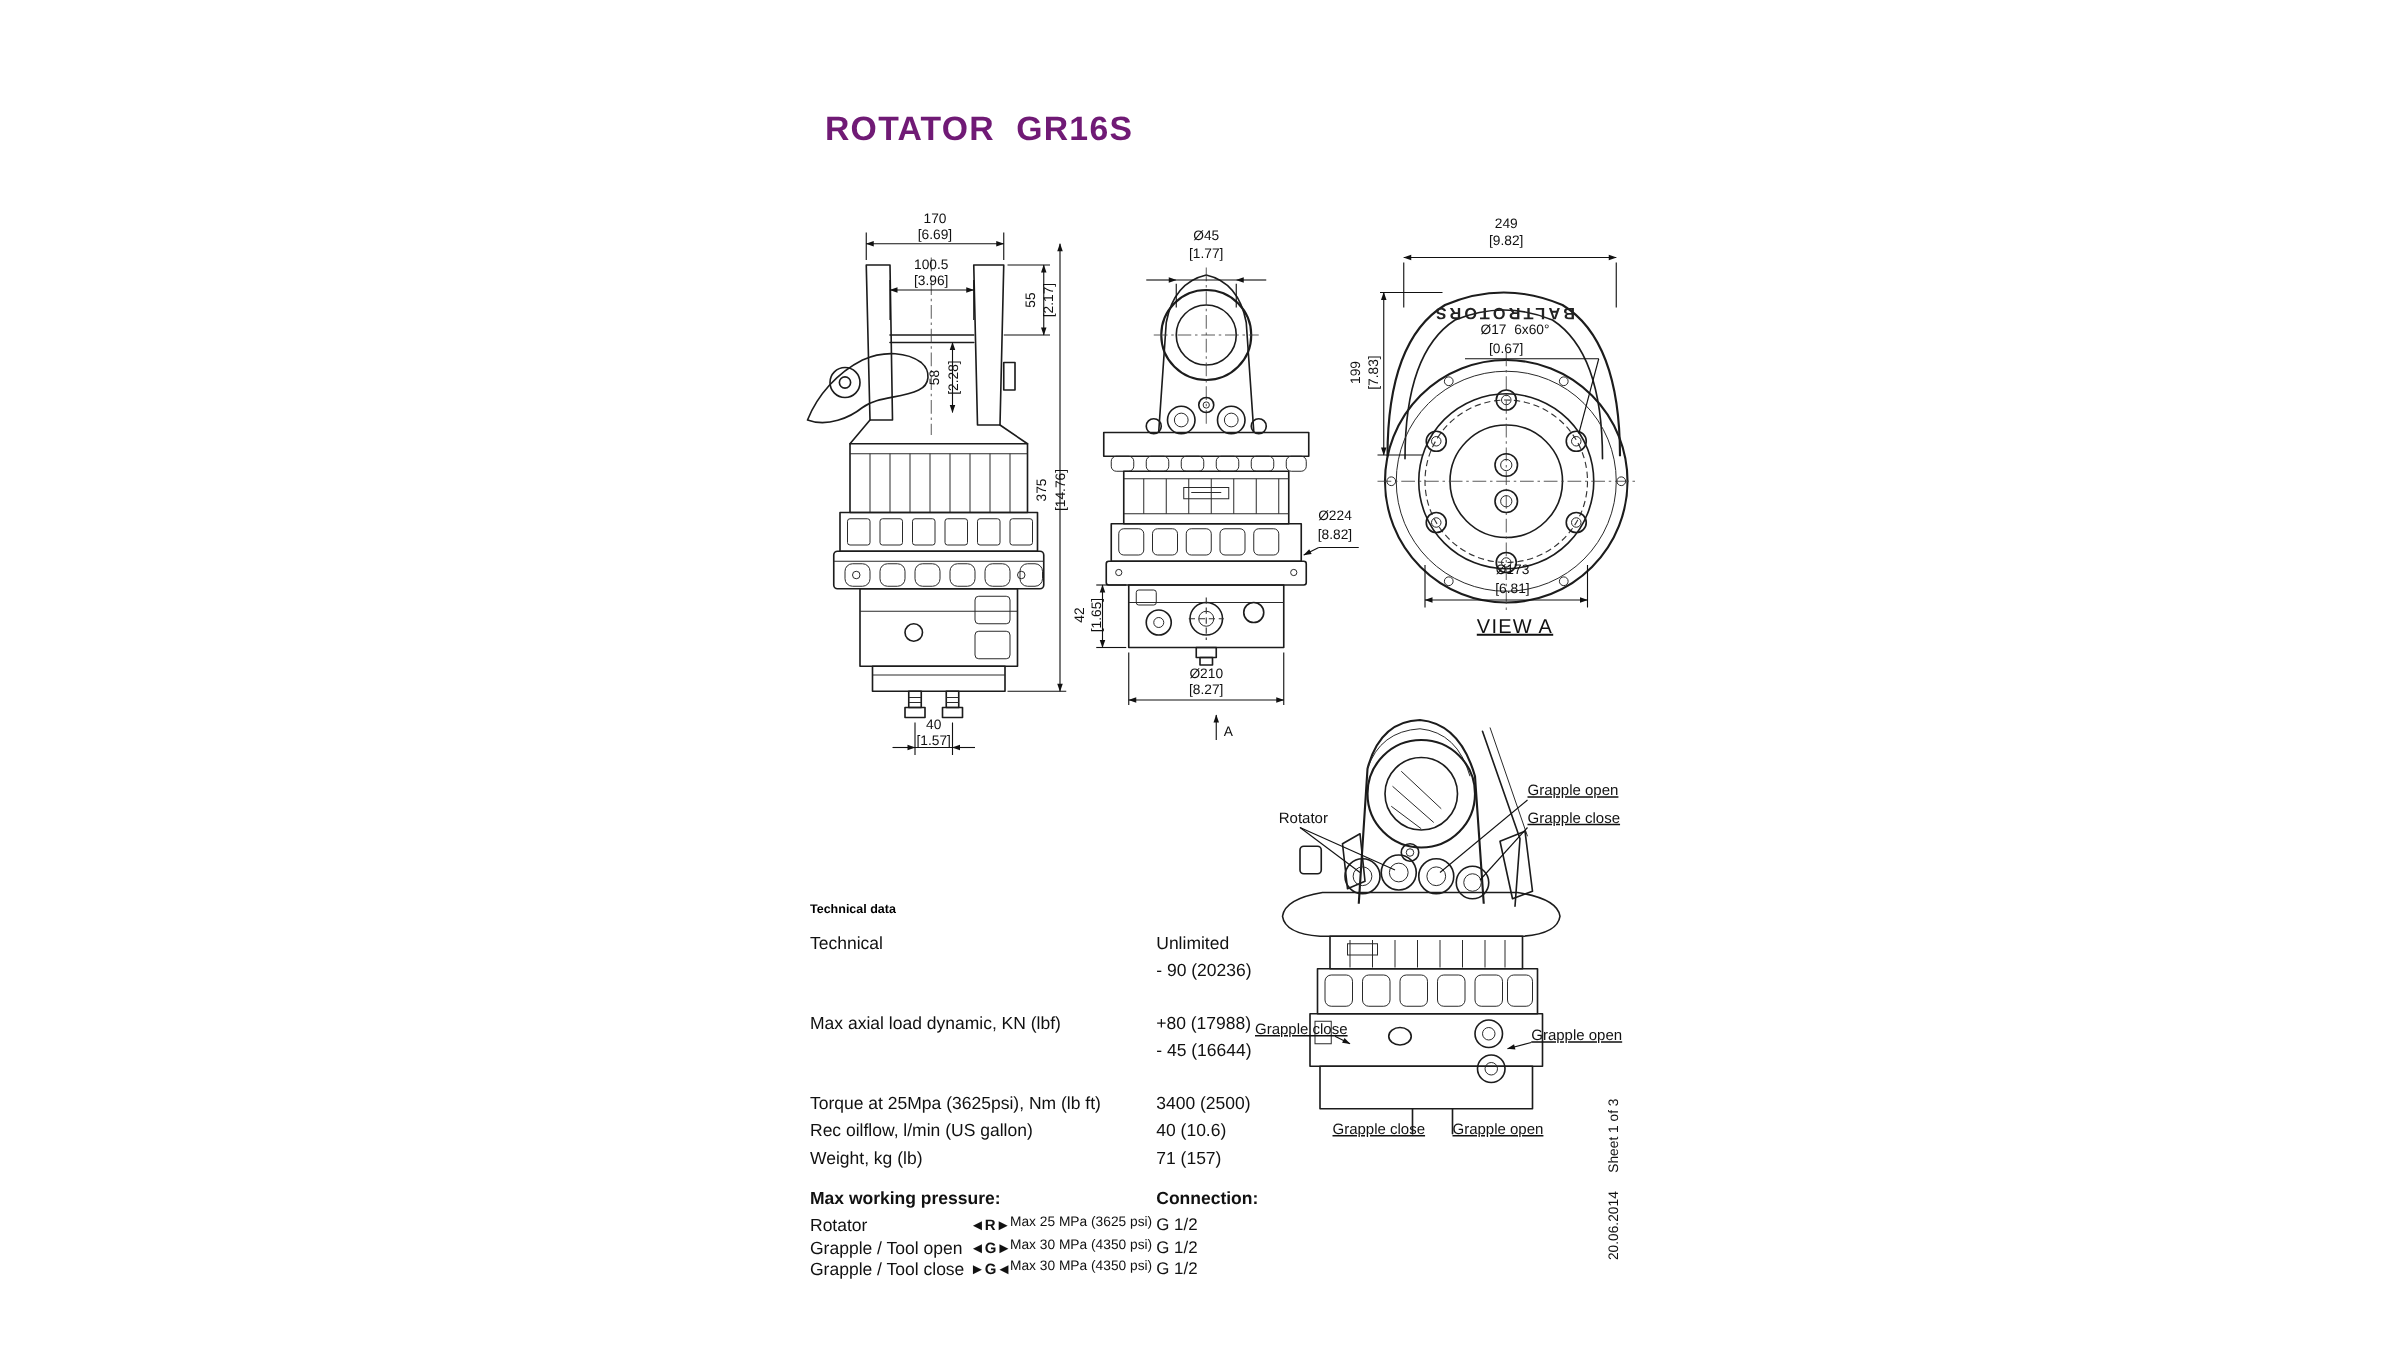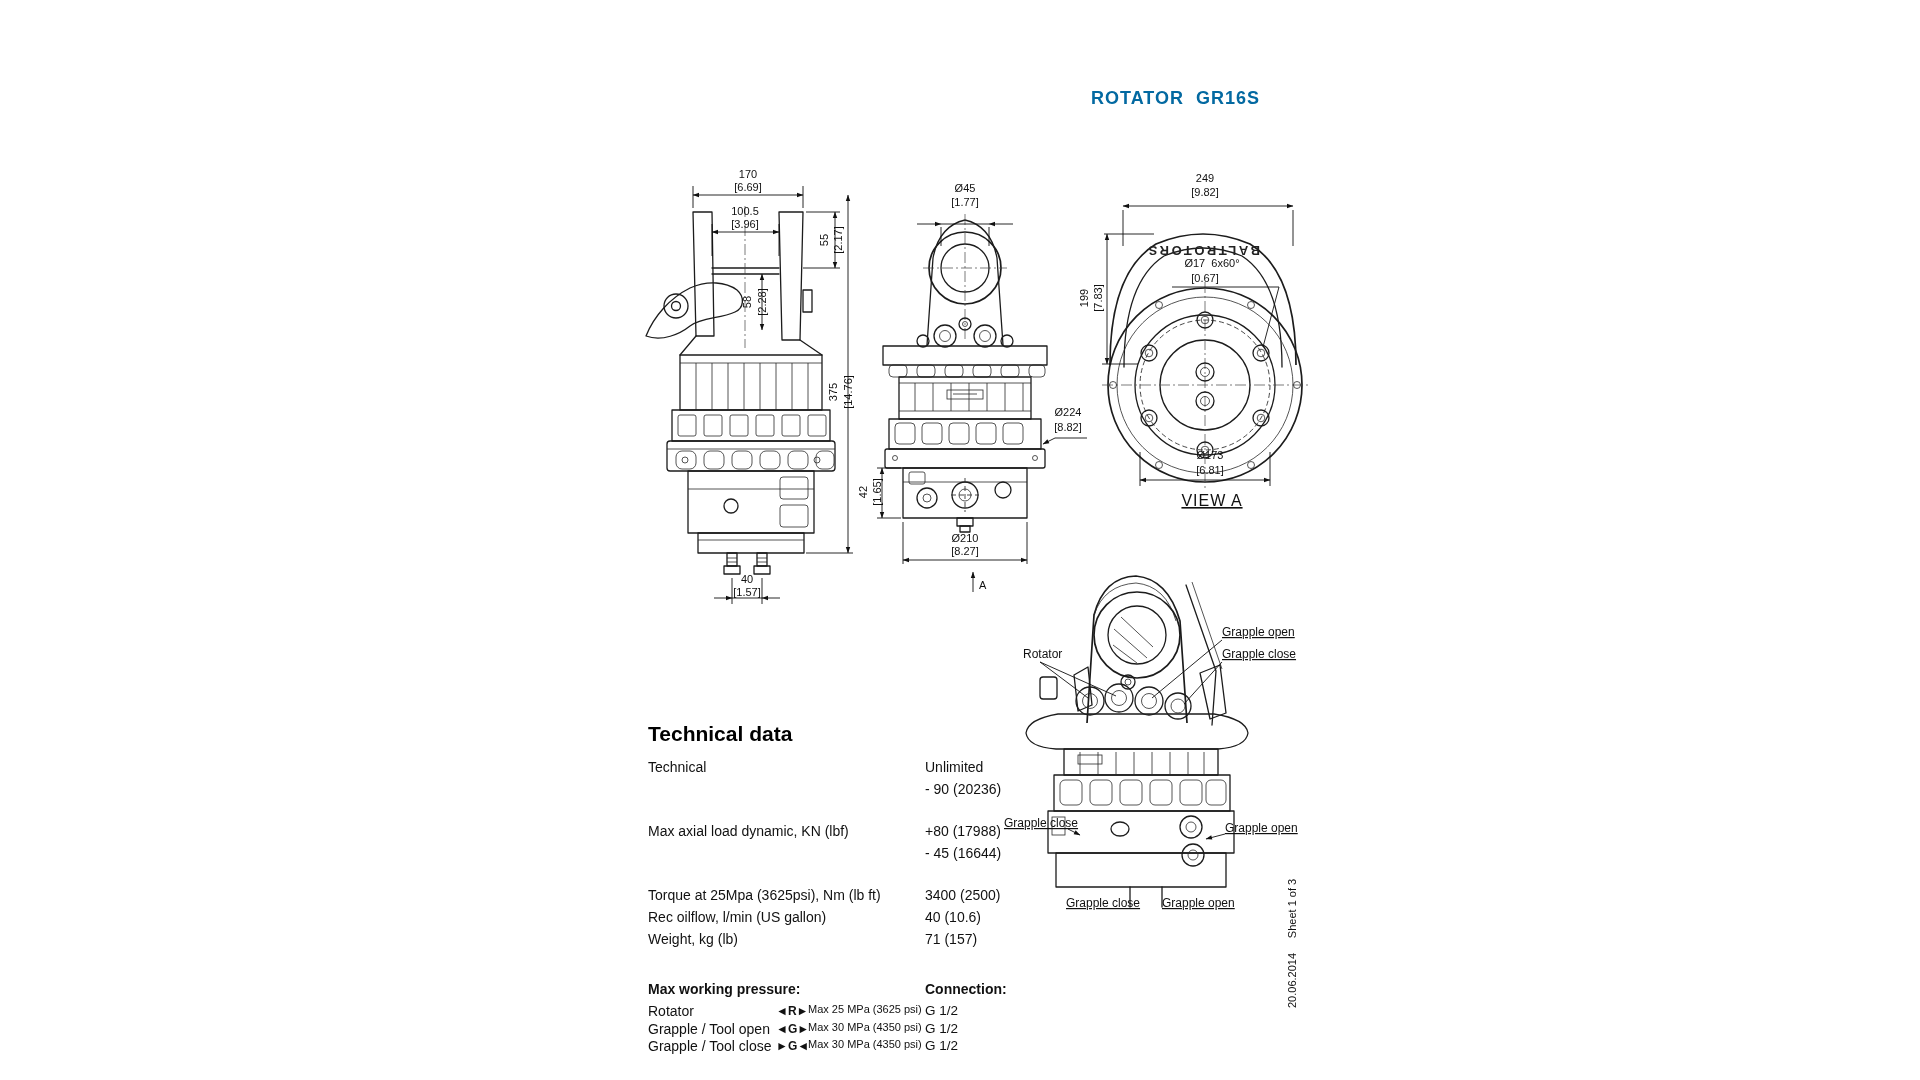--- a/index.html
+++ b/index.html
@@ -6,8 +6,8 @@
   .page{position:relative;width:1920px;height:1080px;background:#ffffff;overflow:hidden;
         font-family:"Liberation Sans",sans-serif;color:#111;}
   .abs{position:absolute;}
-  .title{left:660px;top:88px;width:600px;text-align:right;font-size:18px;font-weight:bold;
-         letter-spacing:1px;color:#0369a1;}
+  .title{left:660px;top:88px;width:600px;text-align:left;font-size:27px;font-weight:bold;
+         letter-spacing:1px;color:#701a75;}
   
   svg{overflow:visible;}
   .p{stroke:#1c1c1c;fill:none;stroke-width:1.3;stroke-linejoin:round;stroke-linecap:round;}

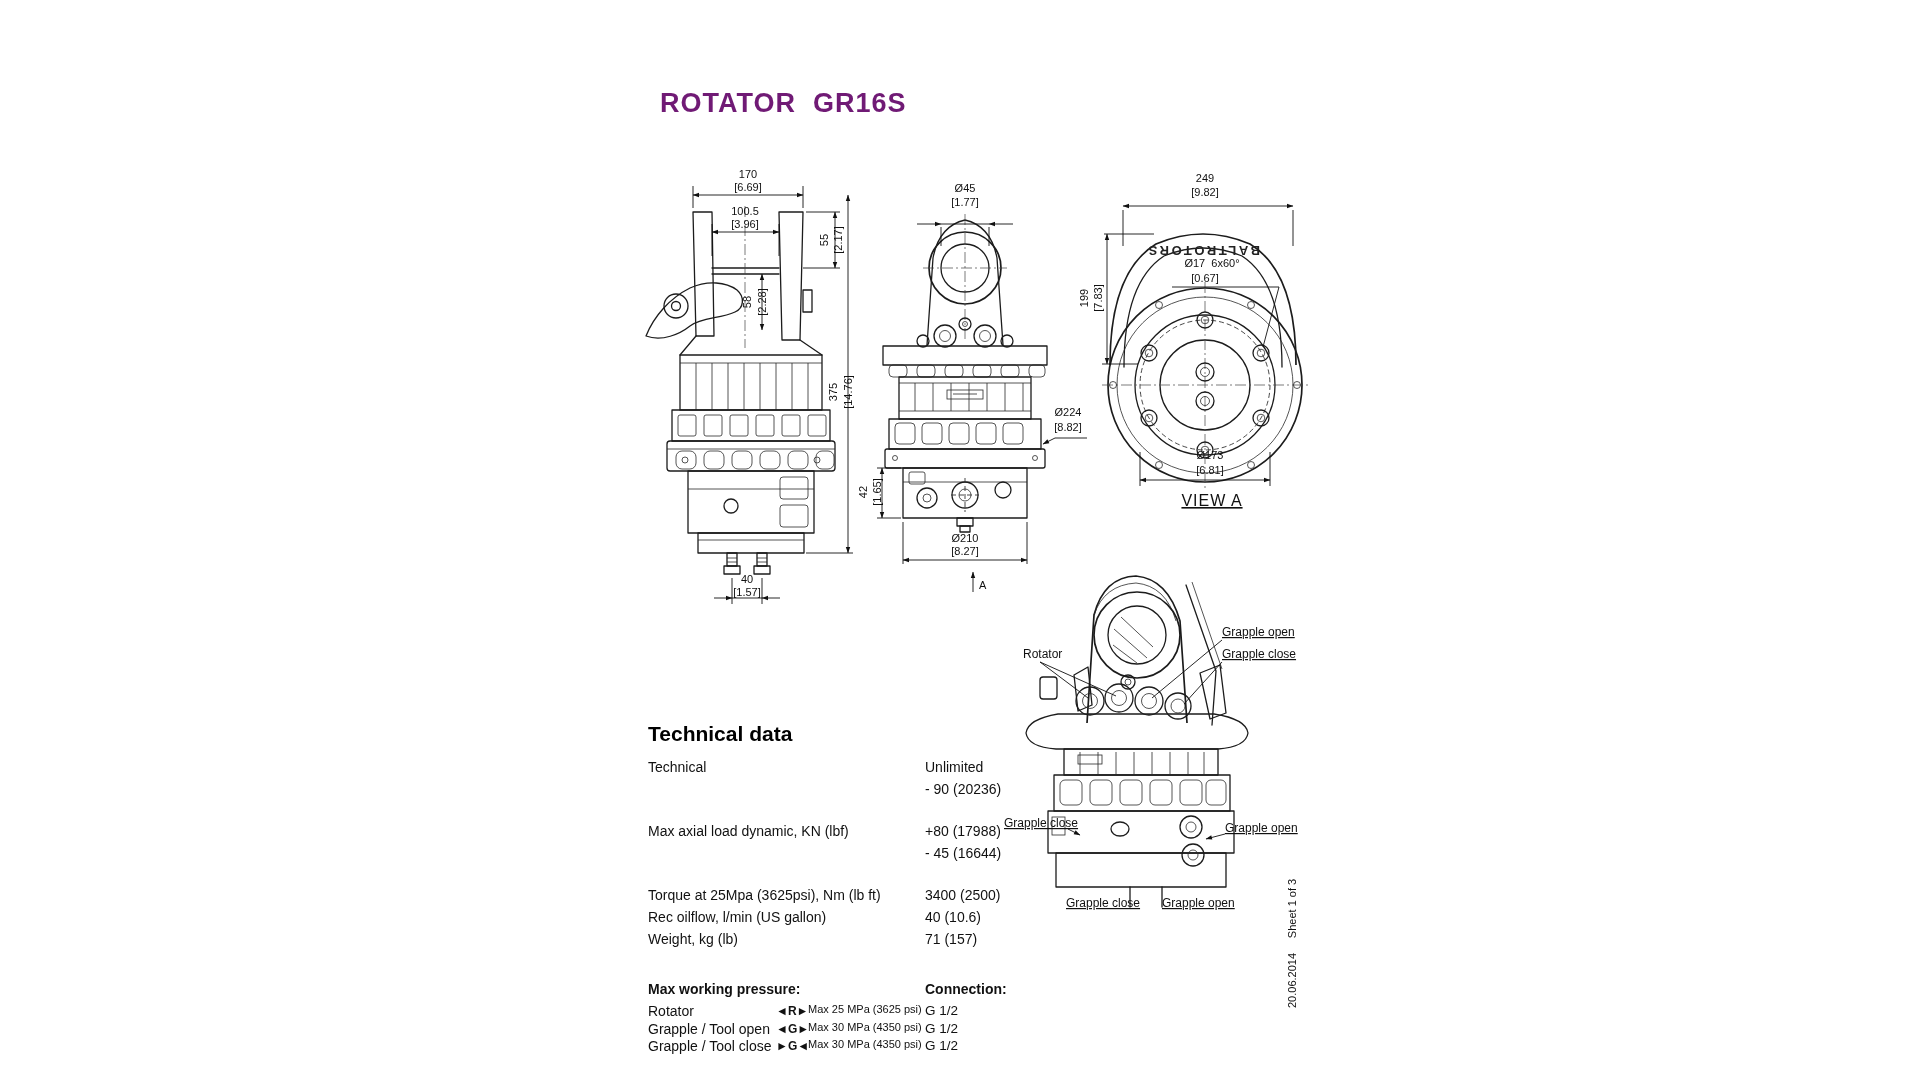--- a/index.html
+++ b/index.html
@@ -25,7 +25,7 @@
          letter-spacing:2.5px;}
   
   .tech{left:648px;top:722px;width:520px;font-size:14px;}
-  .tech-h{font-size:21px;font-weight:bold;margin-bottom:13px;color:#000;}
+  .tech-h{font-size:10px;font-weight:bold;margin-bottom:13px;color:#000;}
   .trow{position:relative;height:22px;}
   .trow.gap{margin-top:20px;}
   .tl{position:absolute;left:0;white-space:pre;}

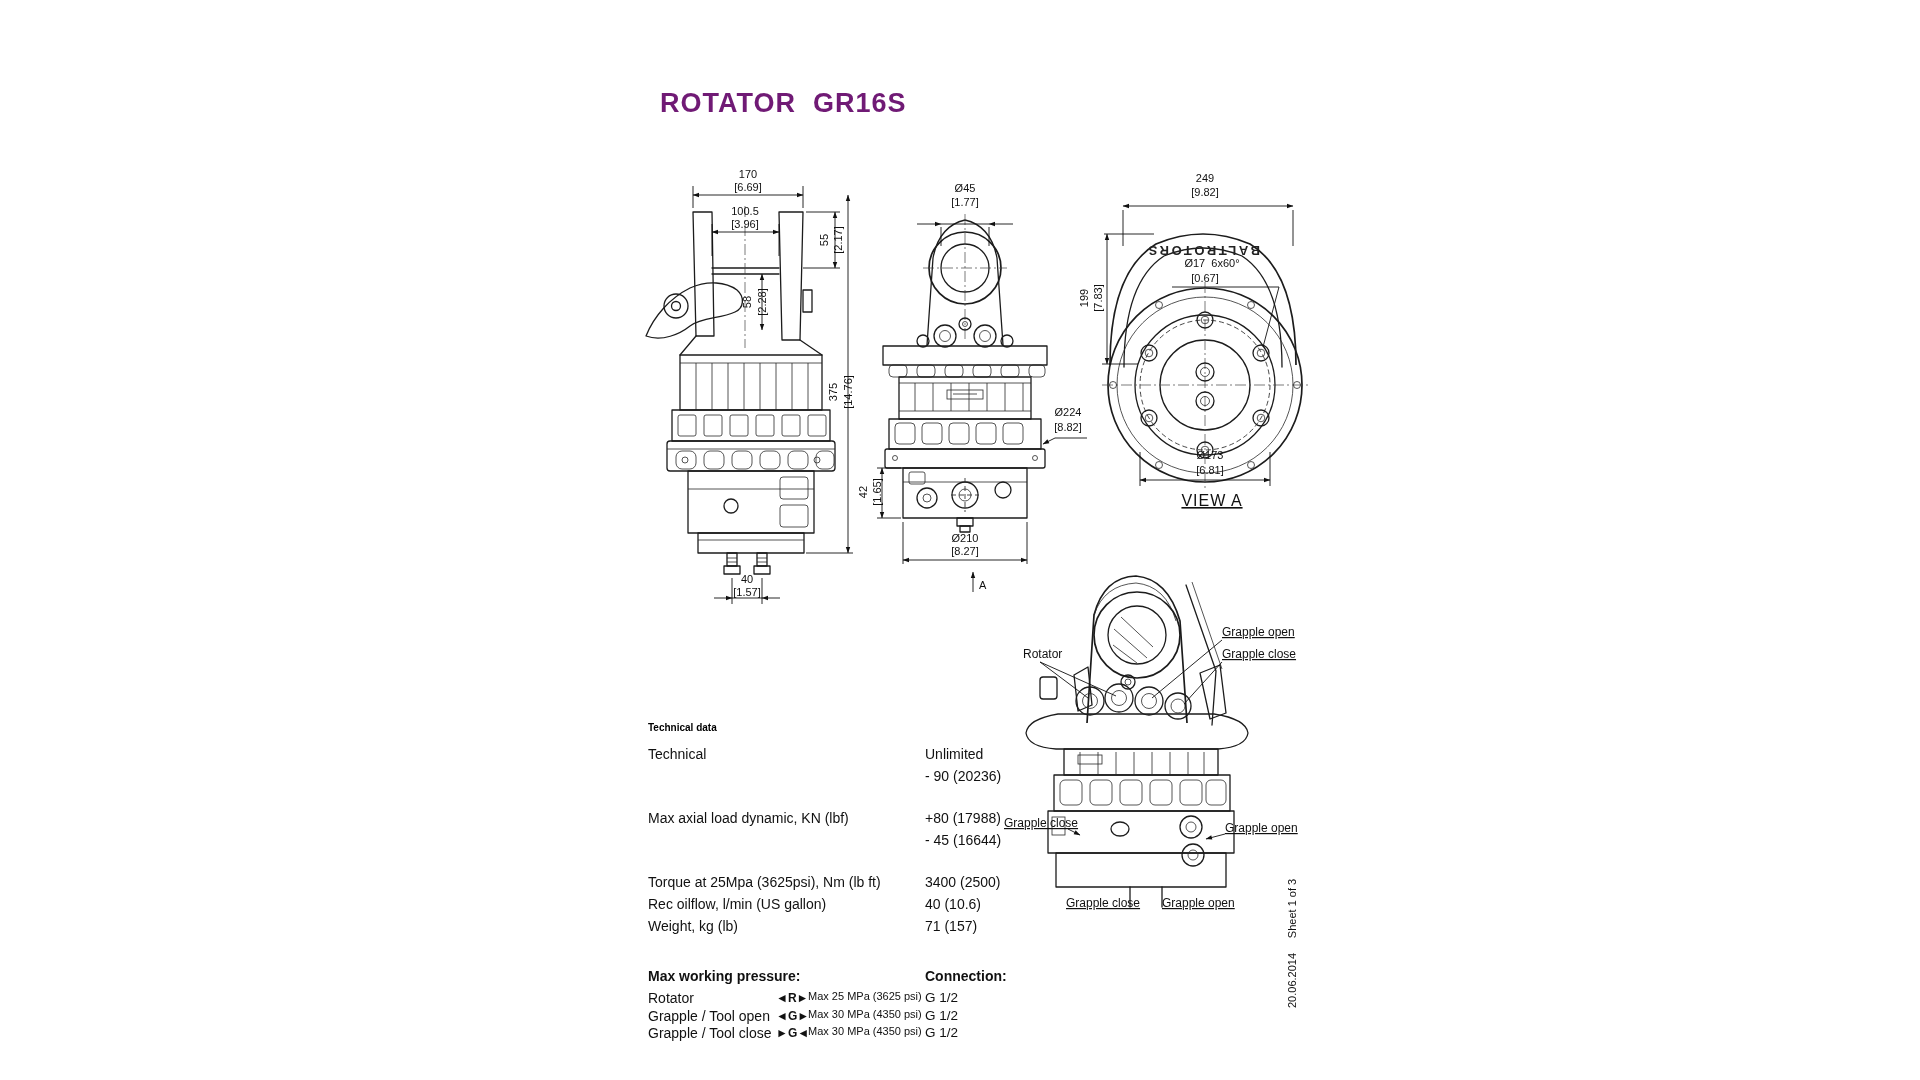--- a/index.html
+++ b/index.html
@@ -30,7 +30,7 @@
   .trow.gap{margin-top:20px;}
   .tl{position:absolute;left:0;white-space:pre;}
   .tv{position:absolute;left:277px;white-space:pre;}
-  .phead{position:relative;height:22px;margin-top:28px;font-weight:bold;text-align:right;}
+  .phead{position:relative;height:22px;margin-top:10px;font-weight:bold;text-align:right;}
   .prow{position:relative;height:17.5px;font-size:13.5px;}
   .parrow{position:absolute;left:128px;top:1px;font-size:12px;font-weight:bold;white-space:pre;}
   .ppress{position:absolute;left:160px;top:0;font-size:11px;white-space:pre;}

